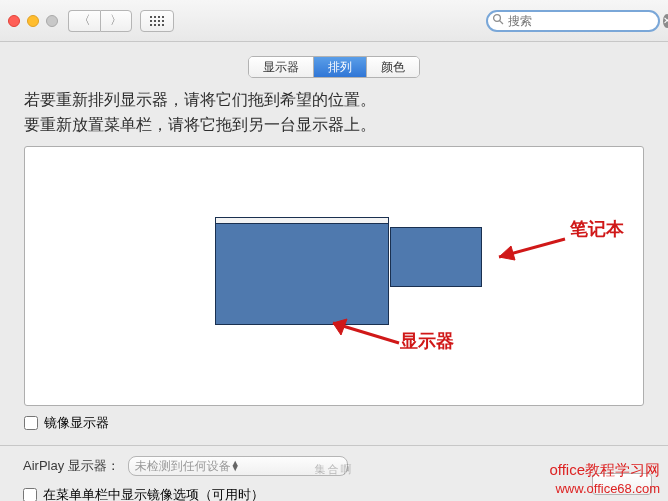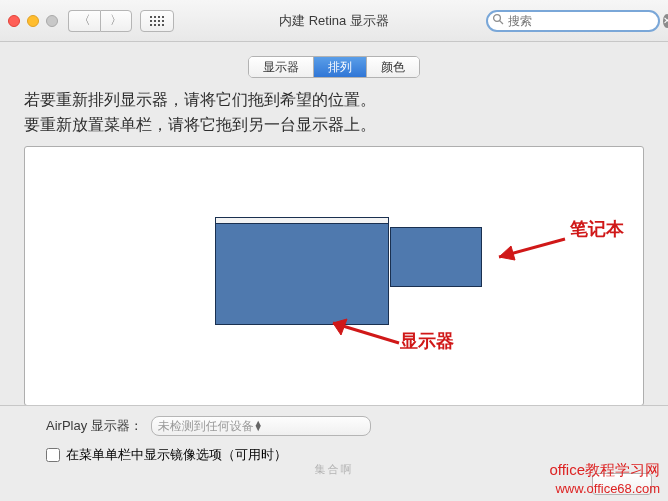--- a/index.html
+++ b/index.html
@@ -97,7 +97,6 @@
         <i></i>
       </div>
   </div>
-  <div class="title">内建 Retina 显示器</div>
   <div class="searchwrap">
     <span class="mag">
       <svg width="12" height="12" viewBox="0 0 12 12">

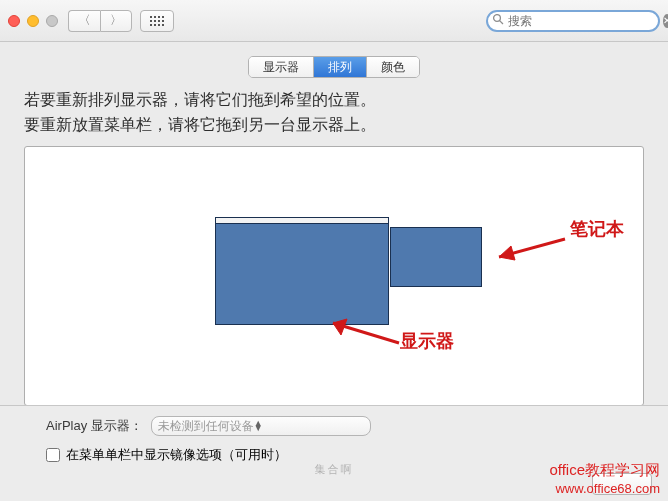--- a/index.html
+++ b/index.html
@@ -50,7 +50,7 @@
 .mirrorrow input { width:14px; height:14px; }
 
 
-.bottom { position:absolute; left:0; right:0; bottom:0; height: 96px; border-top:1px solid #c7c7c7; background:#ececec; padding: 10px 18px 0 46px; }
+.bottom { position:absolute; left:0; right:0; bottom:0; height: 56px; border-top:1px solid #c7c7c7; background:#ececec; padding: 10px 18px 0 23px; }
 .airplayrow { display:flex; align-items:center; gap: 8px; font-size:13px; color:#3b3b3b; }
 .airplayrow label { color:#3a3a3a; }
 .popup { flex:0 0 220px; height:20px; border:1px solid #b5b5b5; border-radius:8px; background:linear-gradient(#fdfdfd,#f0f0f0); display:flex; align-items:center; padding:0 6px; font-size:12px; color:#9a9a9a; justify-content:flex-start; }

